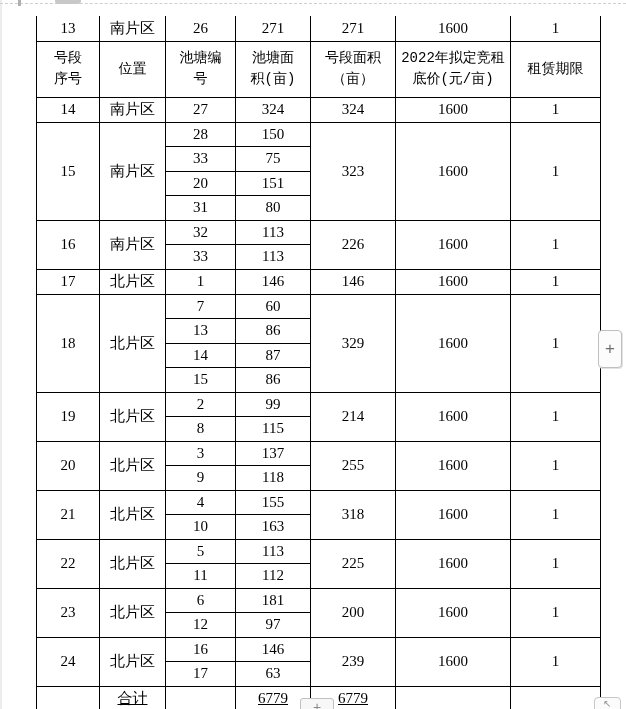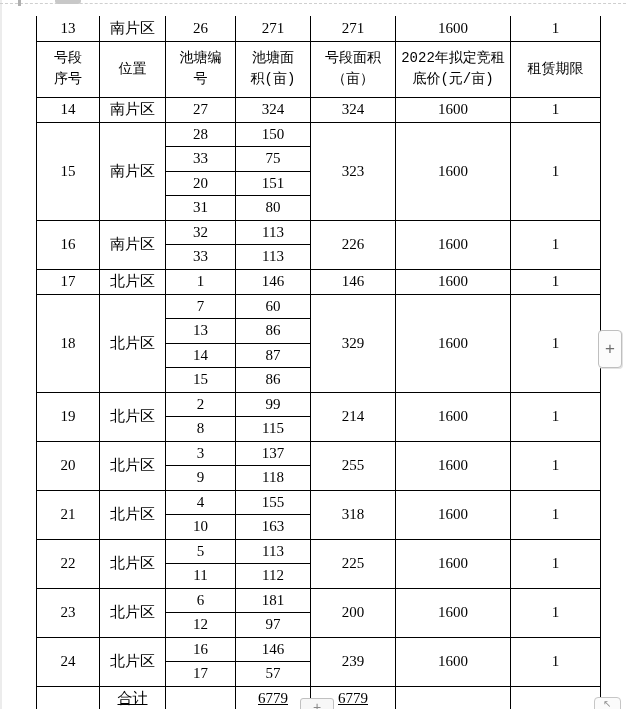--- a/index.html
+++ b/index.html
@@ -261,7 +261,7 @@
       </tr>
       <tr class="subrow">
         <td>17</td>
-        <td>57</td>
+        <td>63</td>
       </tr>
       <tr class="total">
         <td></td>

